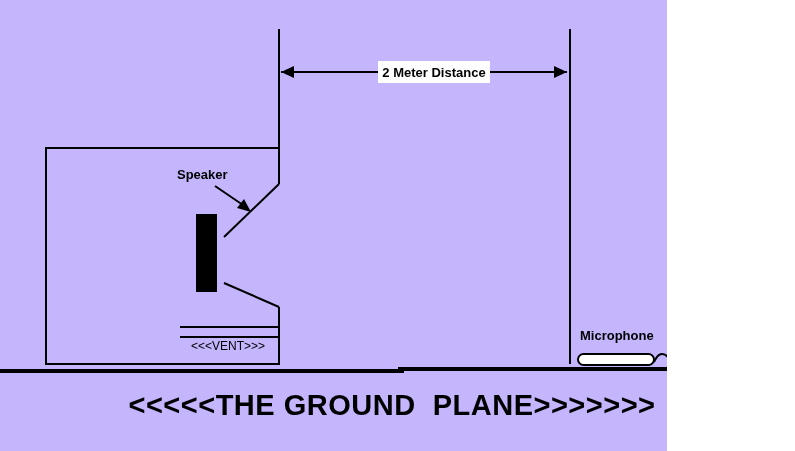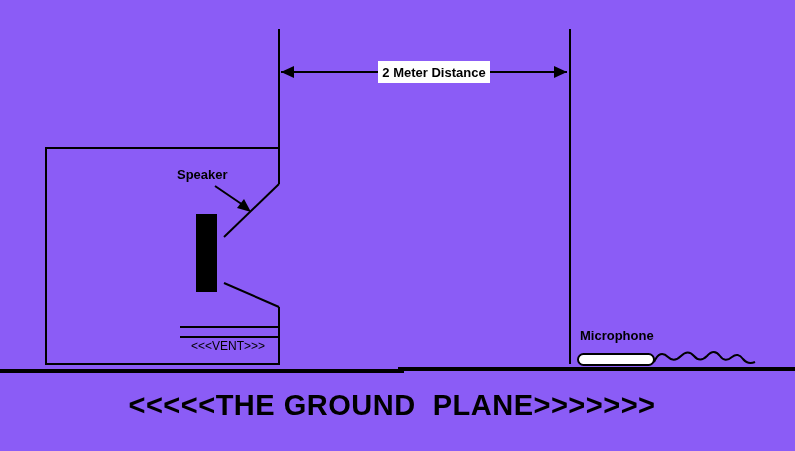--- a/index.html
+++ b/index.html
@@ -9,9 +9,9 @@
   }
   .canvas {
     position: relative;
-    width: 795px;
+    width: 667px;
     height: 451px;
-    background: #8b5cf6;
+    background: #c4b5fd;
     overflow: hidden;
   }
   svg {

